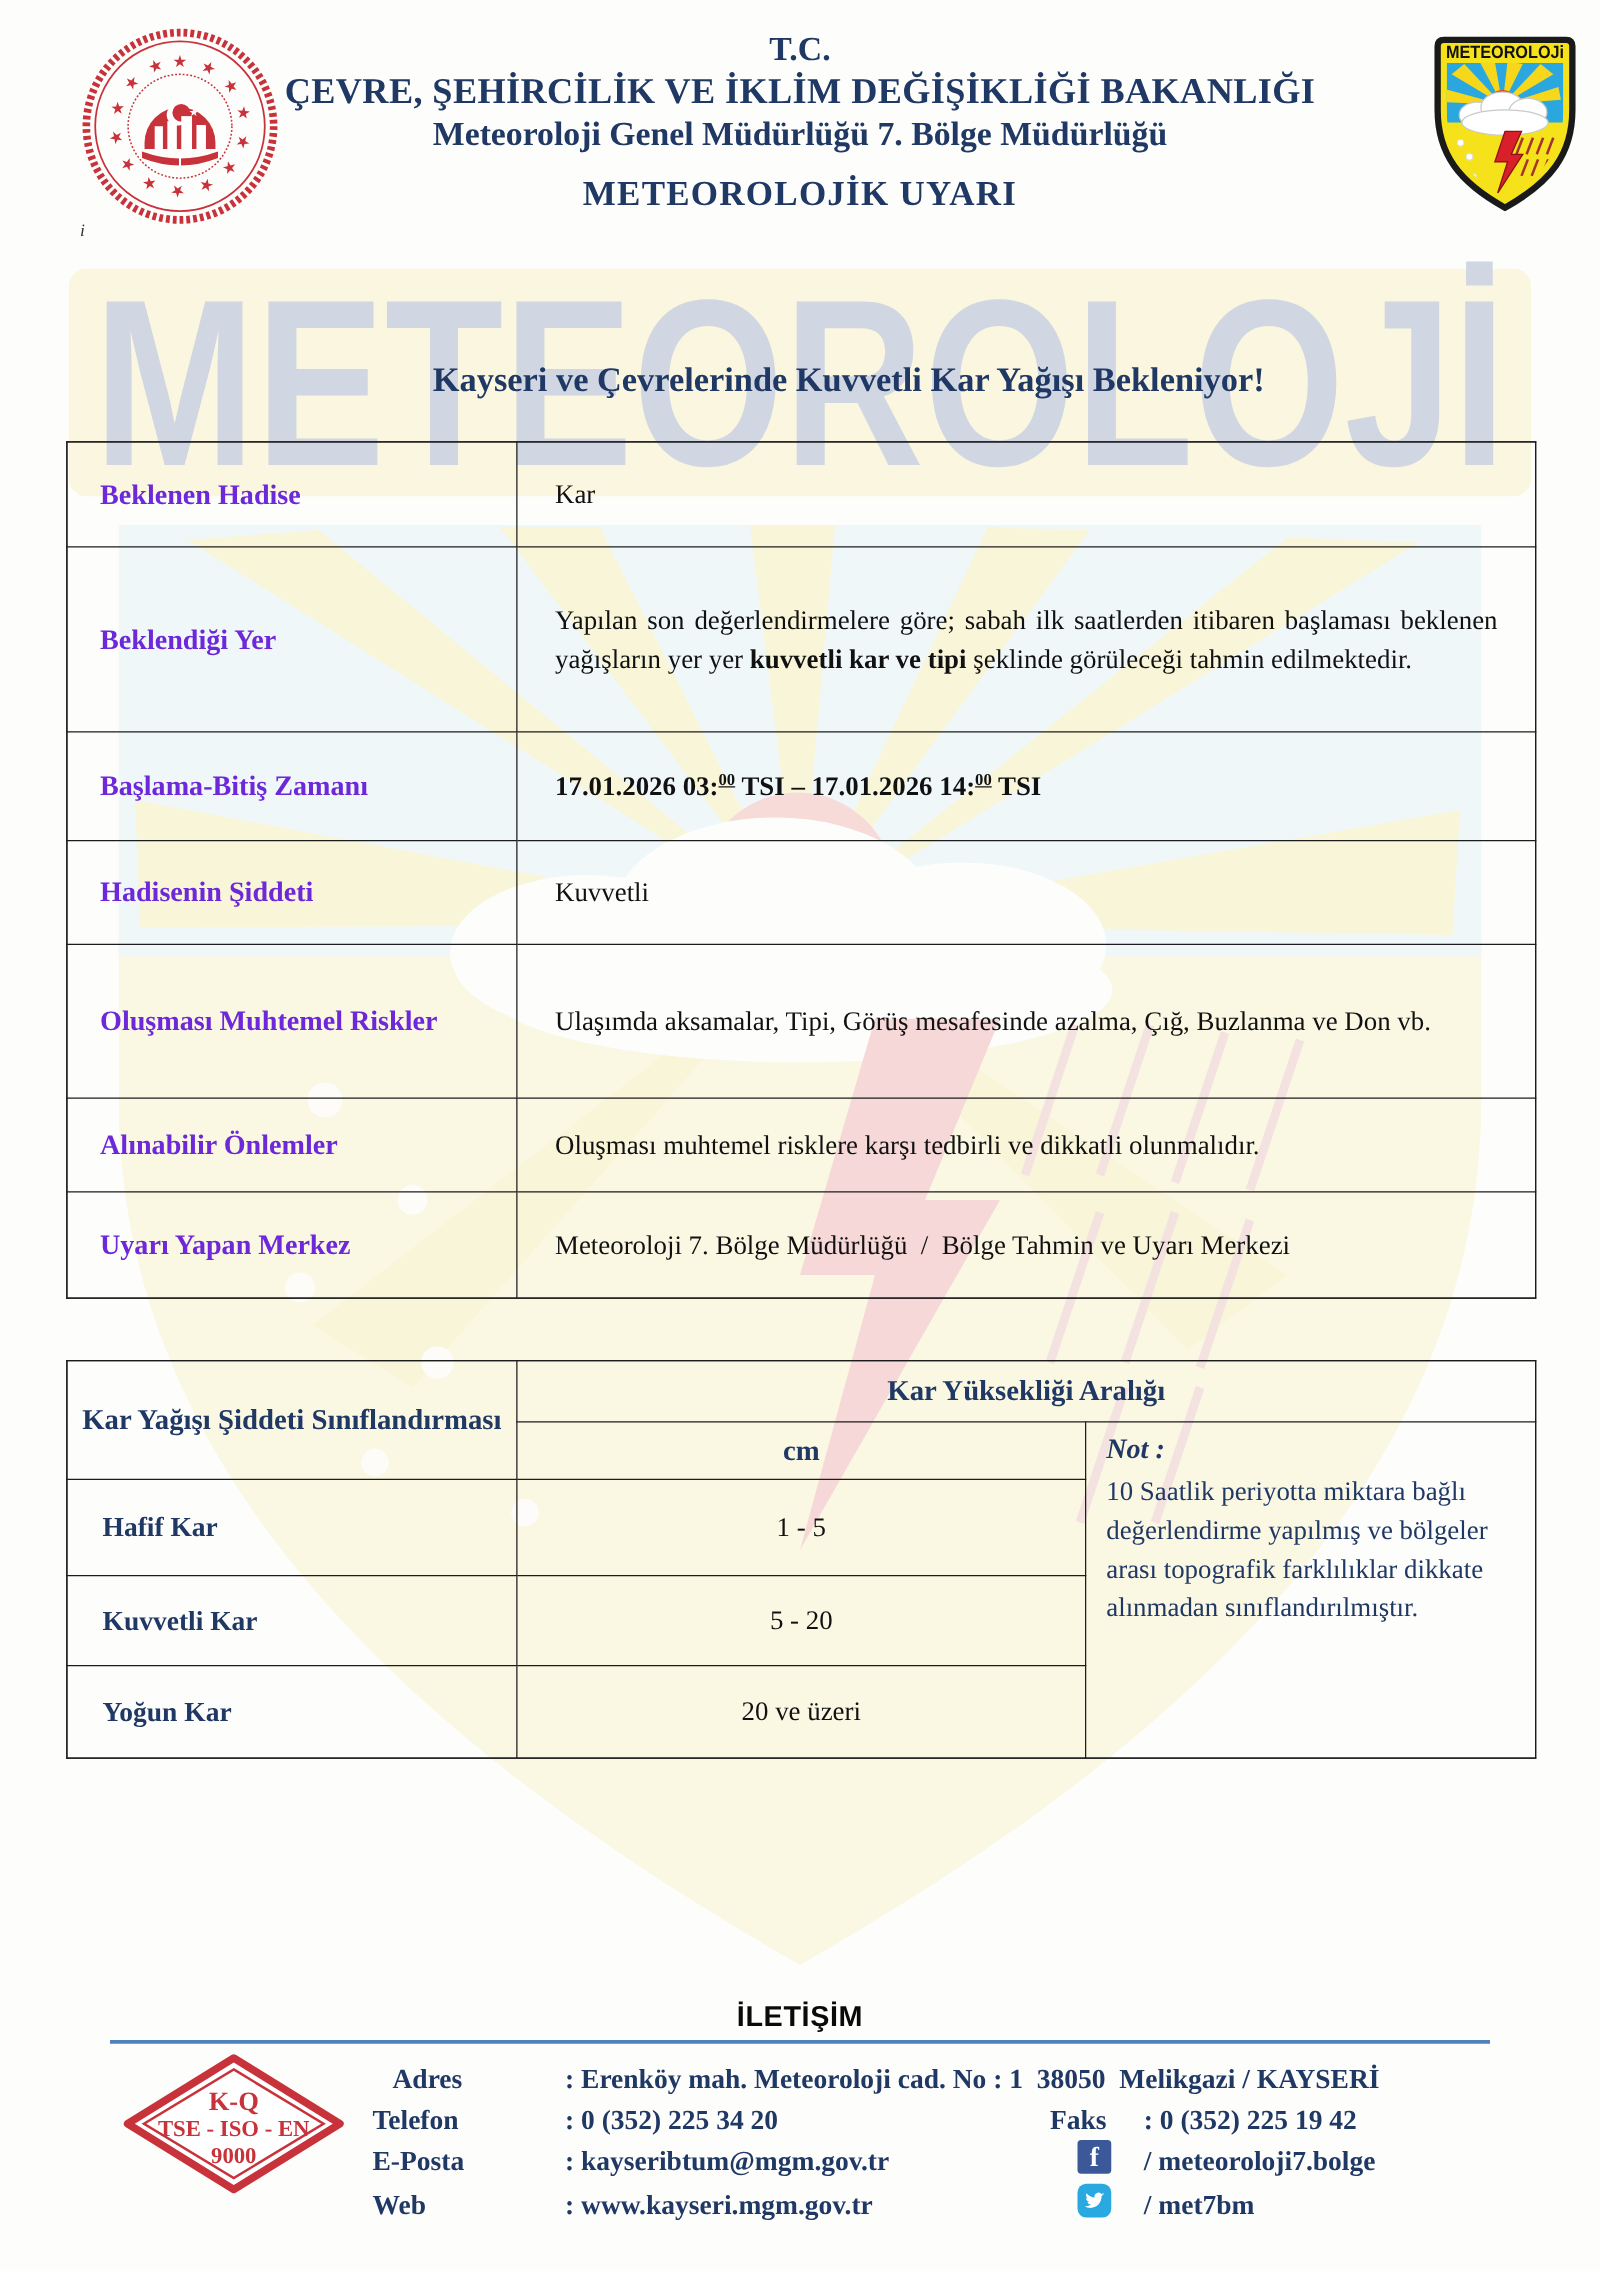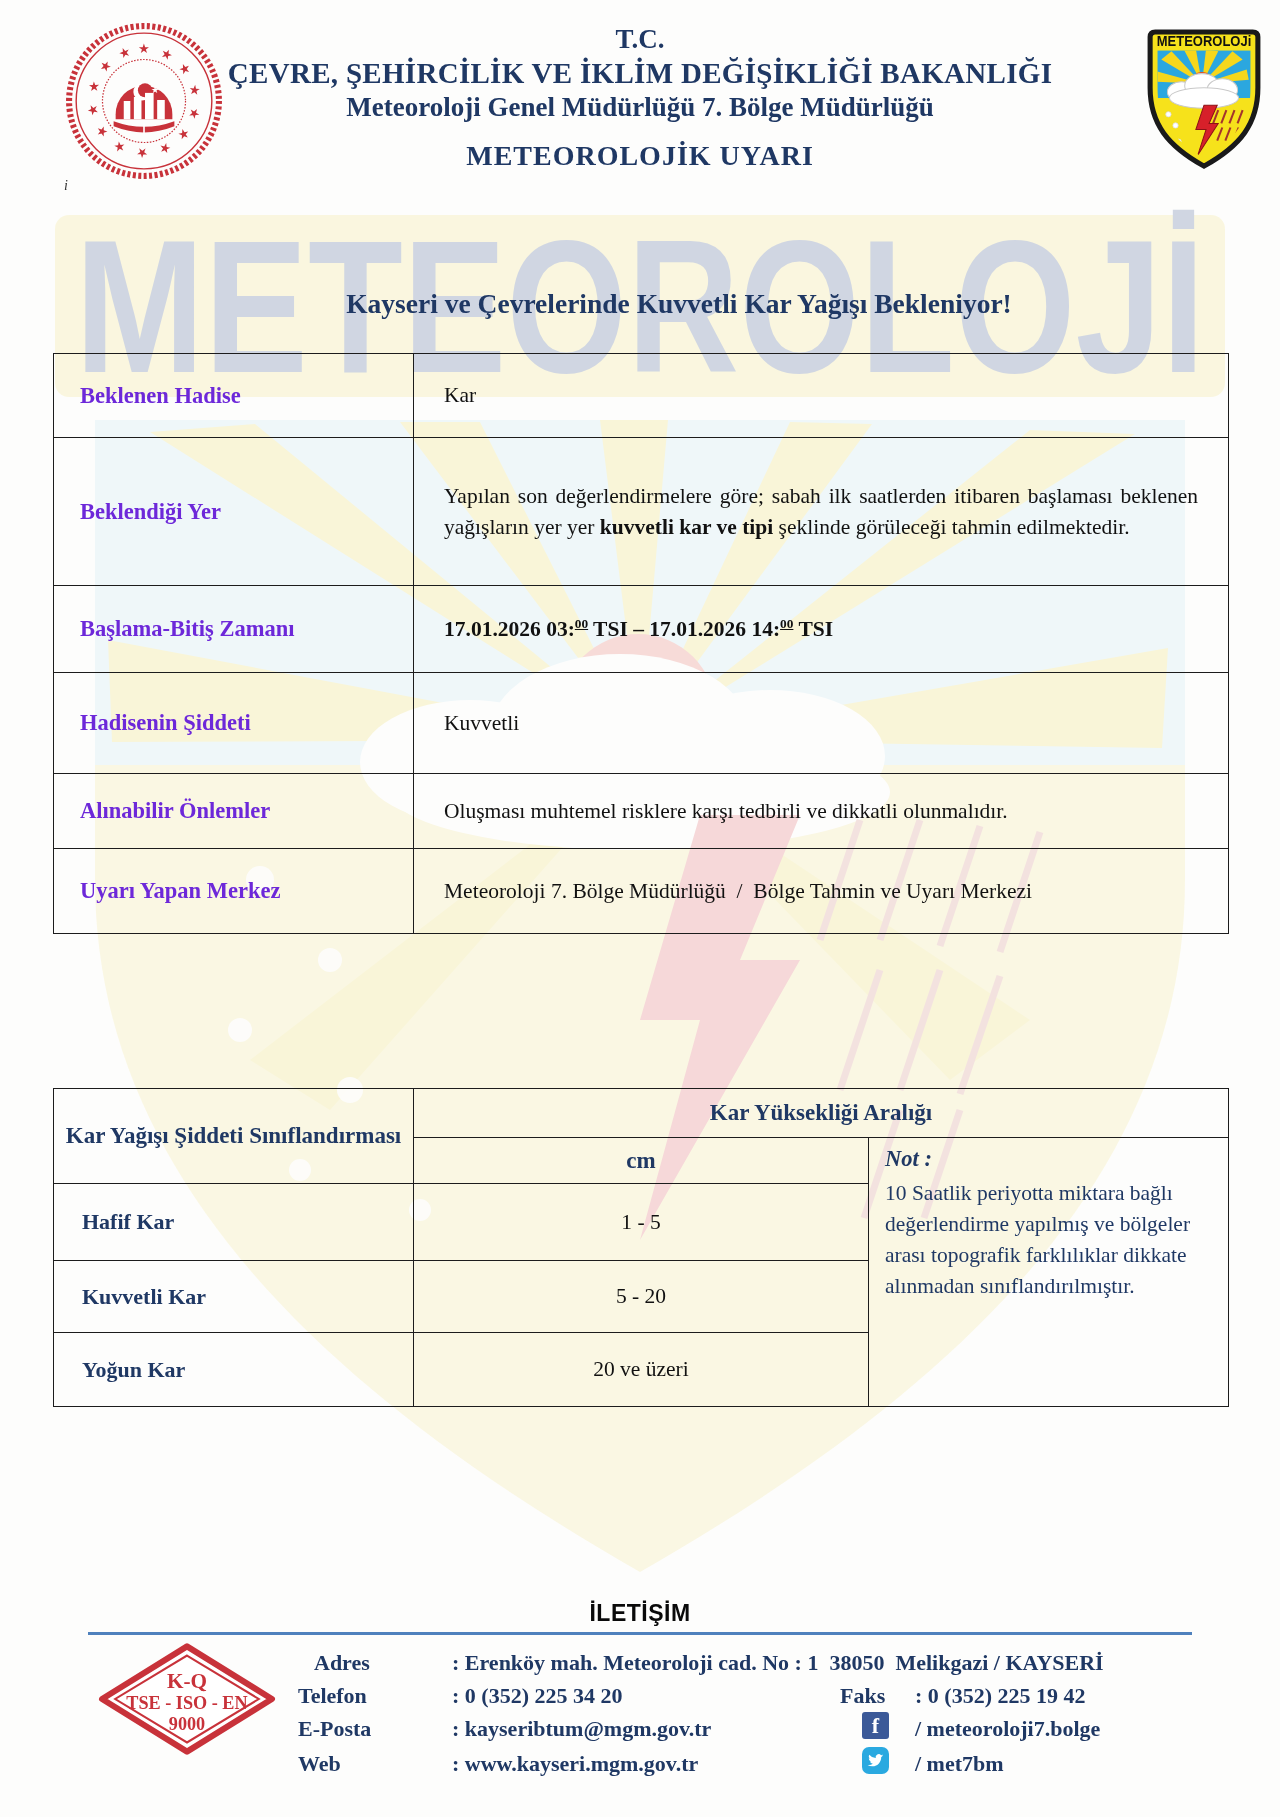--- a/index.html
+++ b/index.html
@@ -237,7 +237,7 @@
         <td class="lab">Başlama-Bitiş Zamanı</td>
         <td class="val" style="font-weight:bold;"><span>17.01.2026 03:</span><span class="sup">00</span><span> TSI – 17.01.2026 14:</span><span class="sup">00</span><span> TSI</span></td>
       </tr>
-      <tr style="height:101px">
+      <tr style="height:83px">
         <td class="lab">Hadisenin Şiddeti</td>
         <td class="val">Kuvvetli</td>
       </tr>

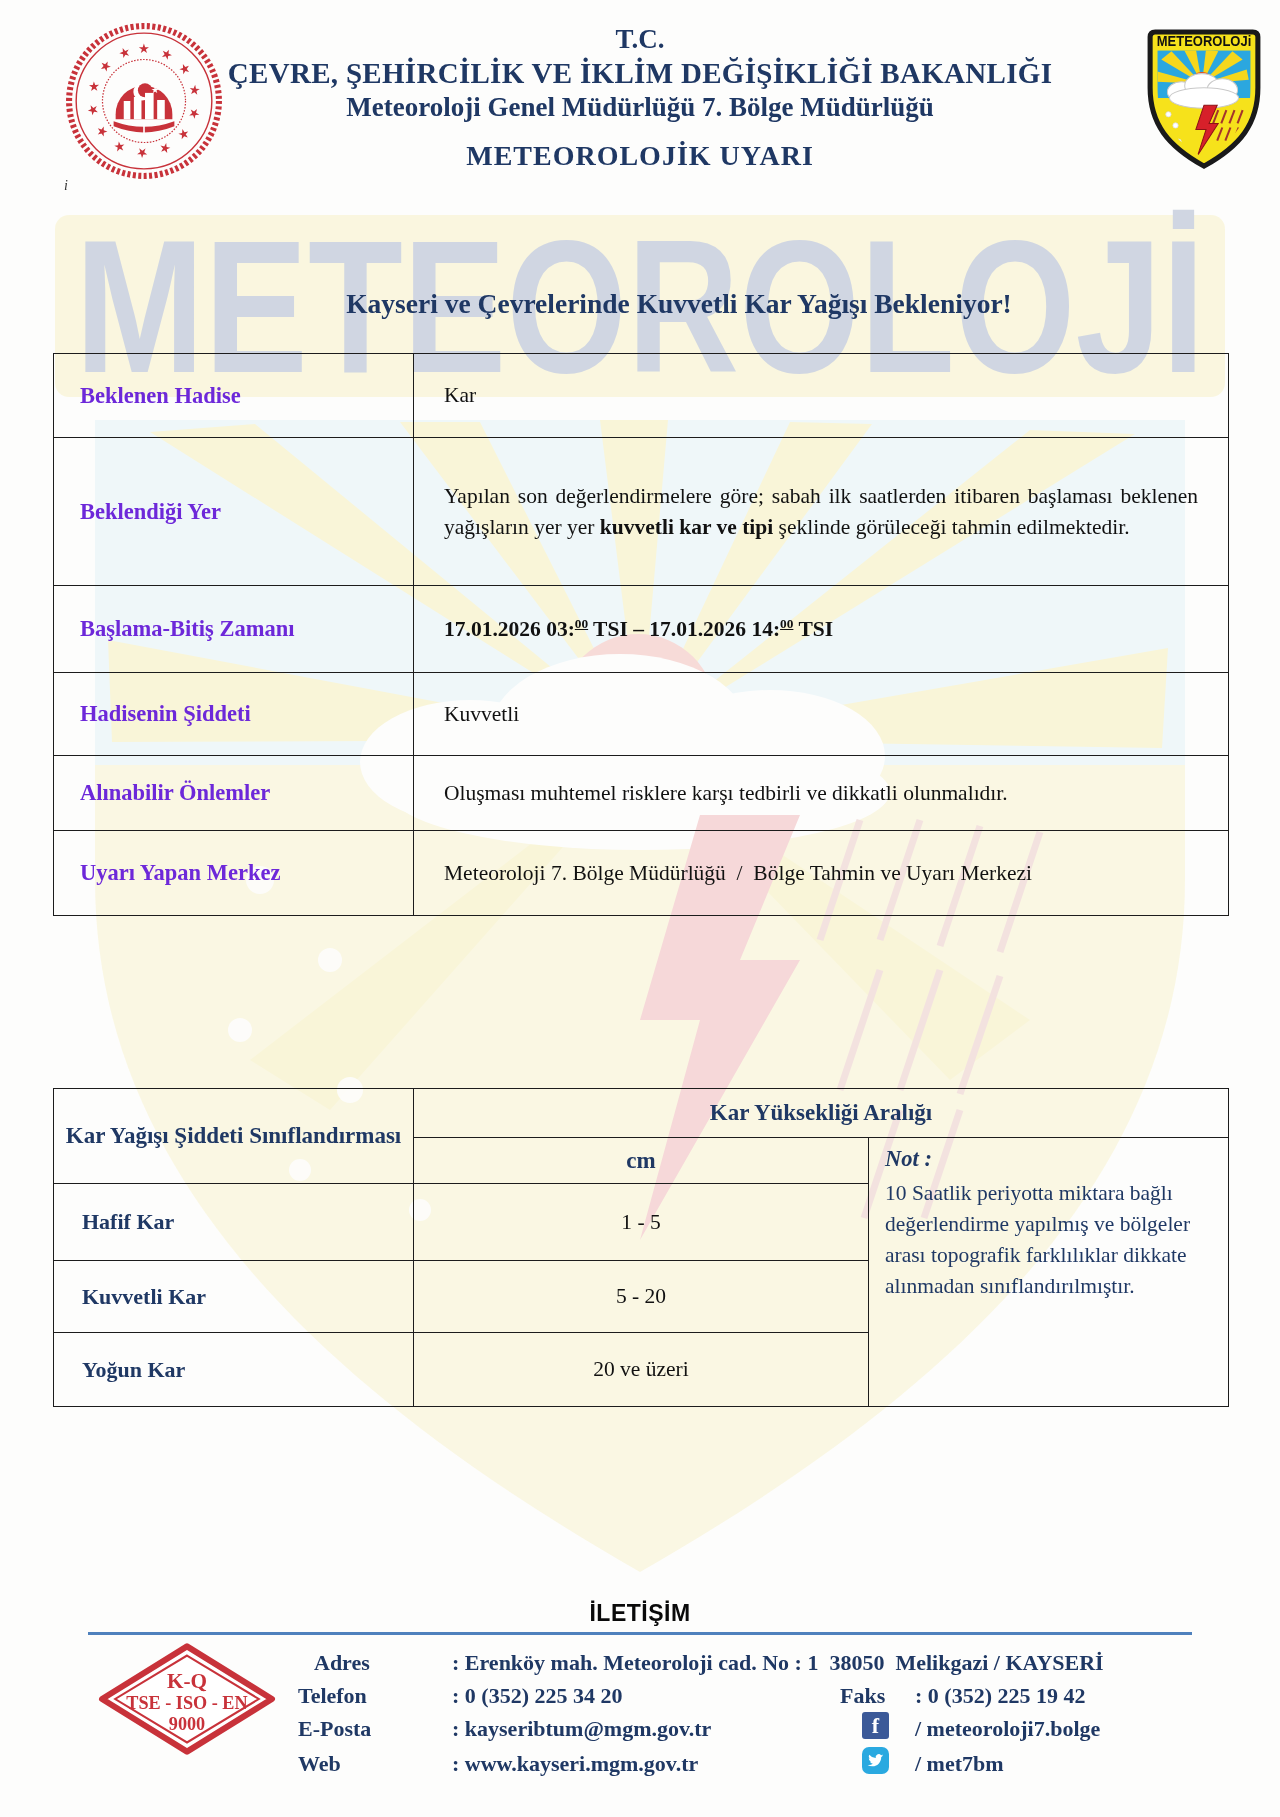--- a/index.html
+++ b/index.html
@@ -241,6 +241,10 @@
         <td class="lab">Hadisenin Şiddeti</td>
         <td class="val">Kuvvetli</td>
       </tr>
+      <tr style="height:123px">
+        <td class="lab">Oluşması Muhtemel Riskler</td>
+        <td class="val just" style="line-height:33px">Ulaşımda aksamalar, Tipi, Görüş mesafesinde azalma, Çığ, Buzlanma ve Don vb.</td>
+      </tr>
       <tr style="height:75px">
         <td class="lab">Alınabilir Önlemler</td>
         <td class="val">Oluşması muhtemel risklere karşı tedbirli ve dikkatli olunmalıdır.</td>

